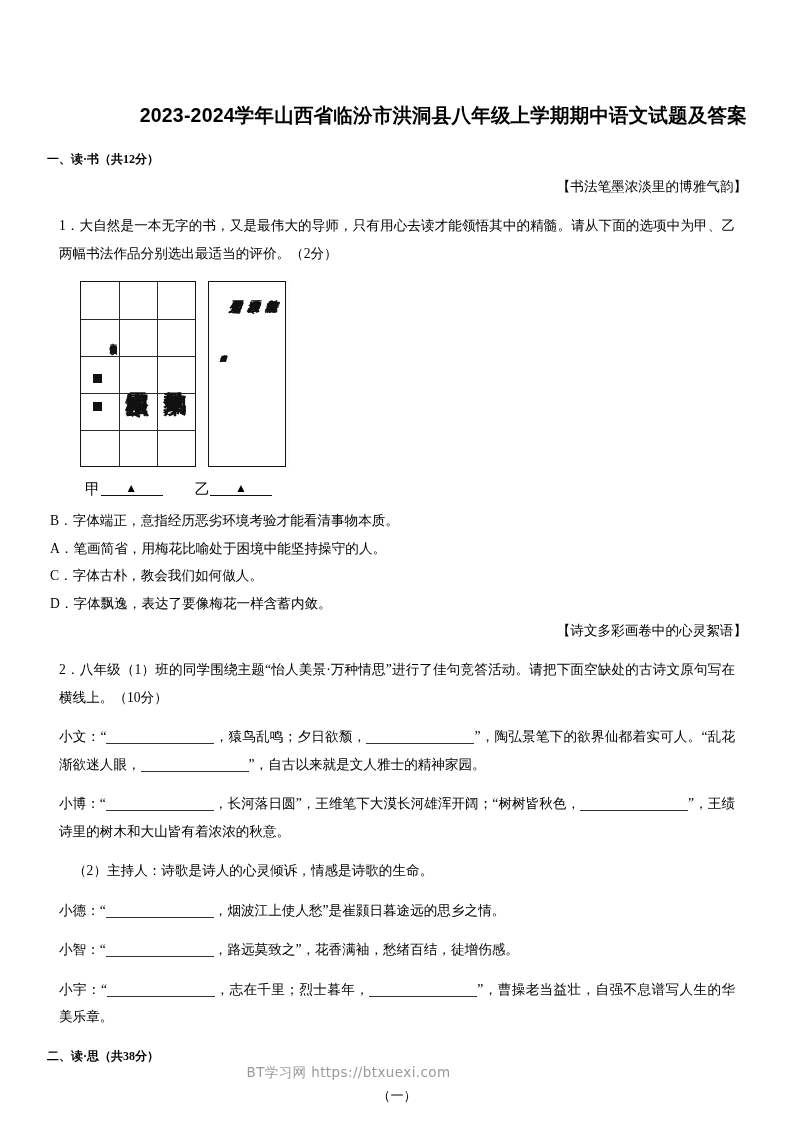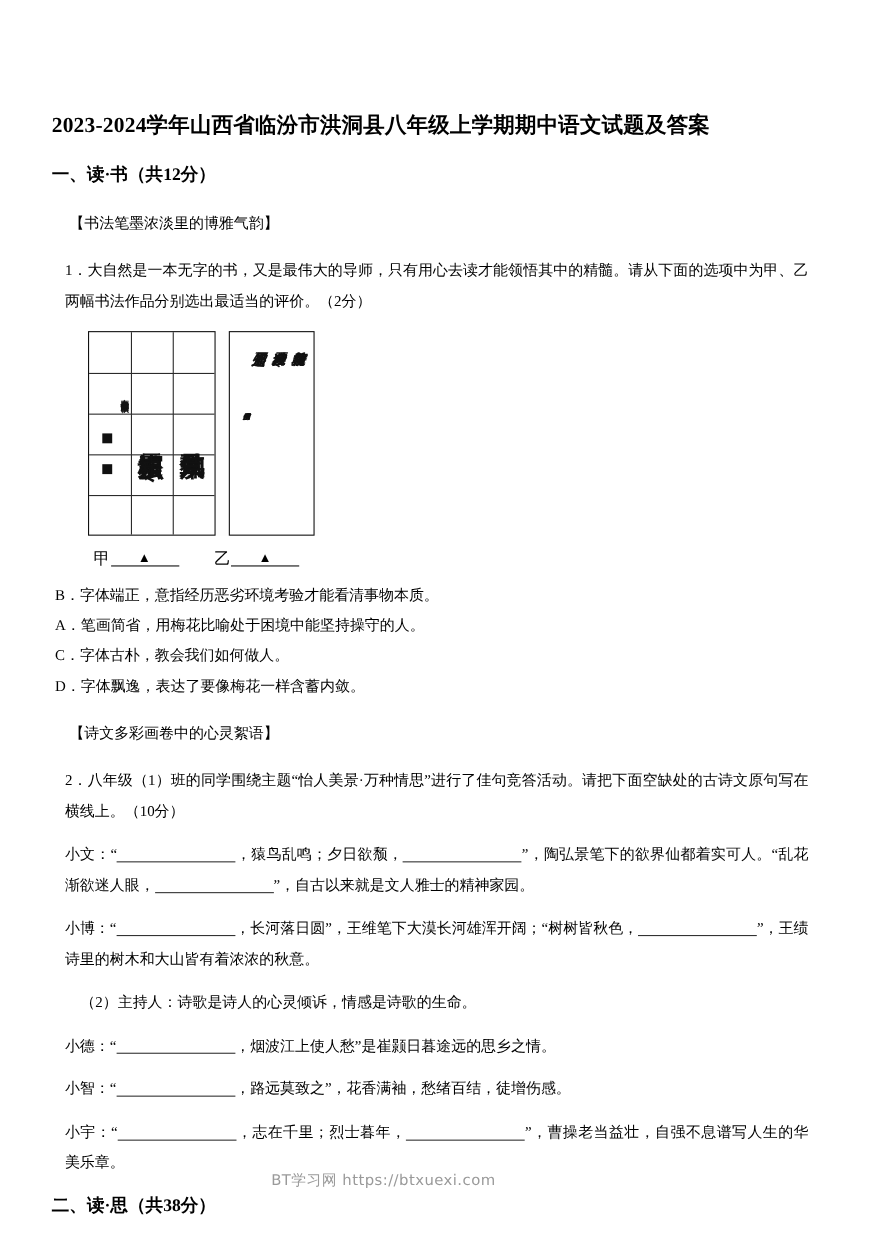--- a/index.html
+++ b/index.html
@@ -35,10 +35,10 @@
     font-size: 19.5px;
     font-weight: bold;
     line-height: 38px;
-    text-align: left;
+    text-align: right;
     letter-spacing: 0.2px;
     margin: 0 0 12px 0;
-    font-family: Liberation Serif, serif;
+    font-family: Liberation Sans, sans-serif;
   }
 
   

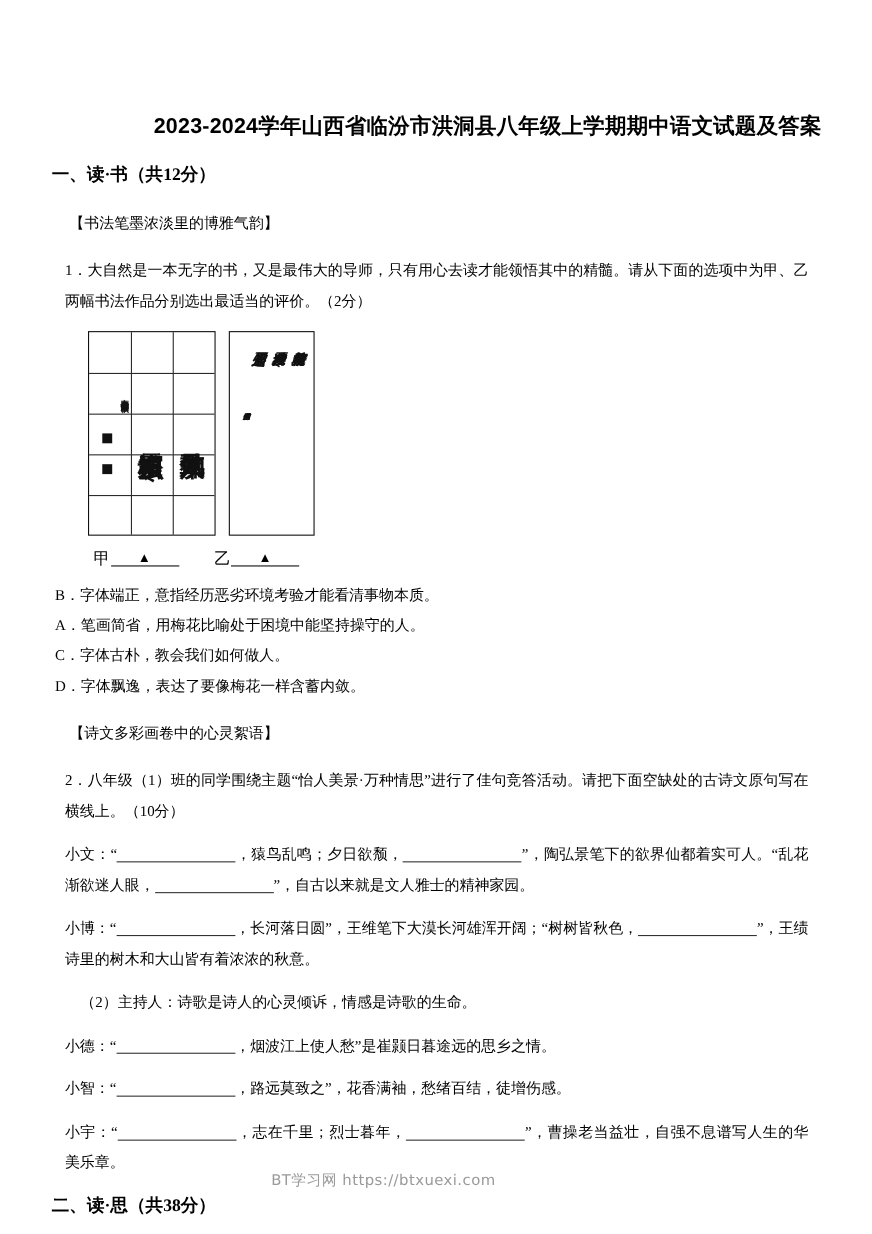--- a/index.html
+++ b/index.html
@@ -43,7 +43,7 @@
 
   
   .sec-head {
-    font-size: 16px;
+    font-size: 12px;
     font-weight: bold;
     line-height: 27px;
     margin: 0;

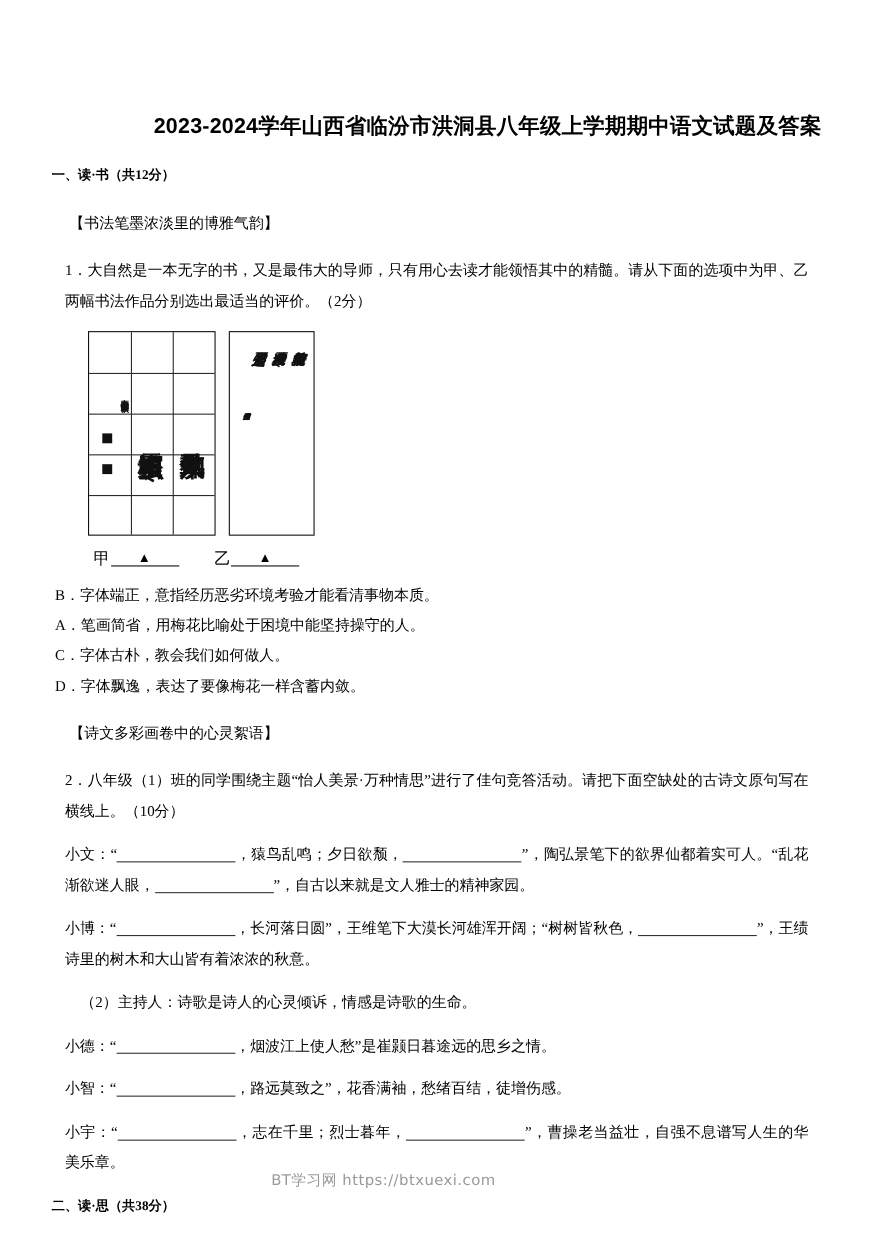--- a/index.html
+++ b/index.html
@@ -51,7 +51,8 @@
   .bracket-head {
     font-size: 13.6px;
     line-height: 27px;
-    margin: 16px;
+    margin: 0;
+    text-align: right;
   }
   .para {
     font-size: 13.6px;

